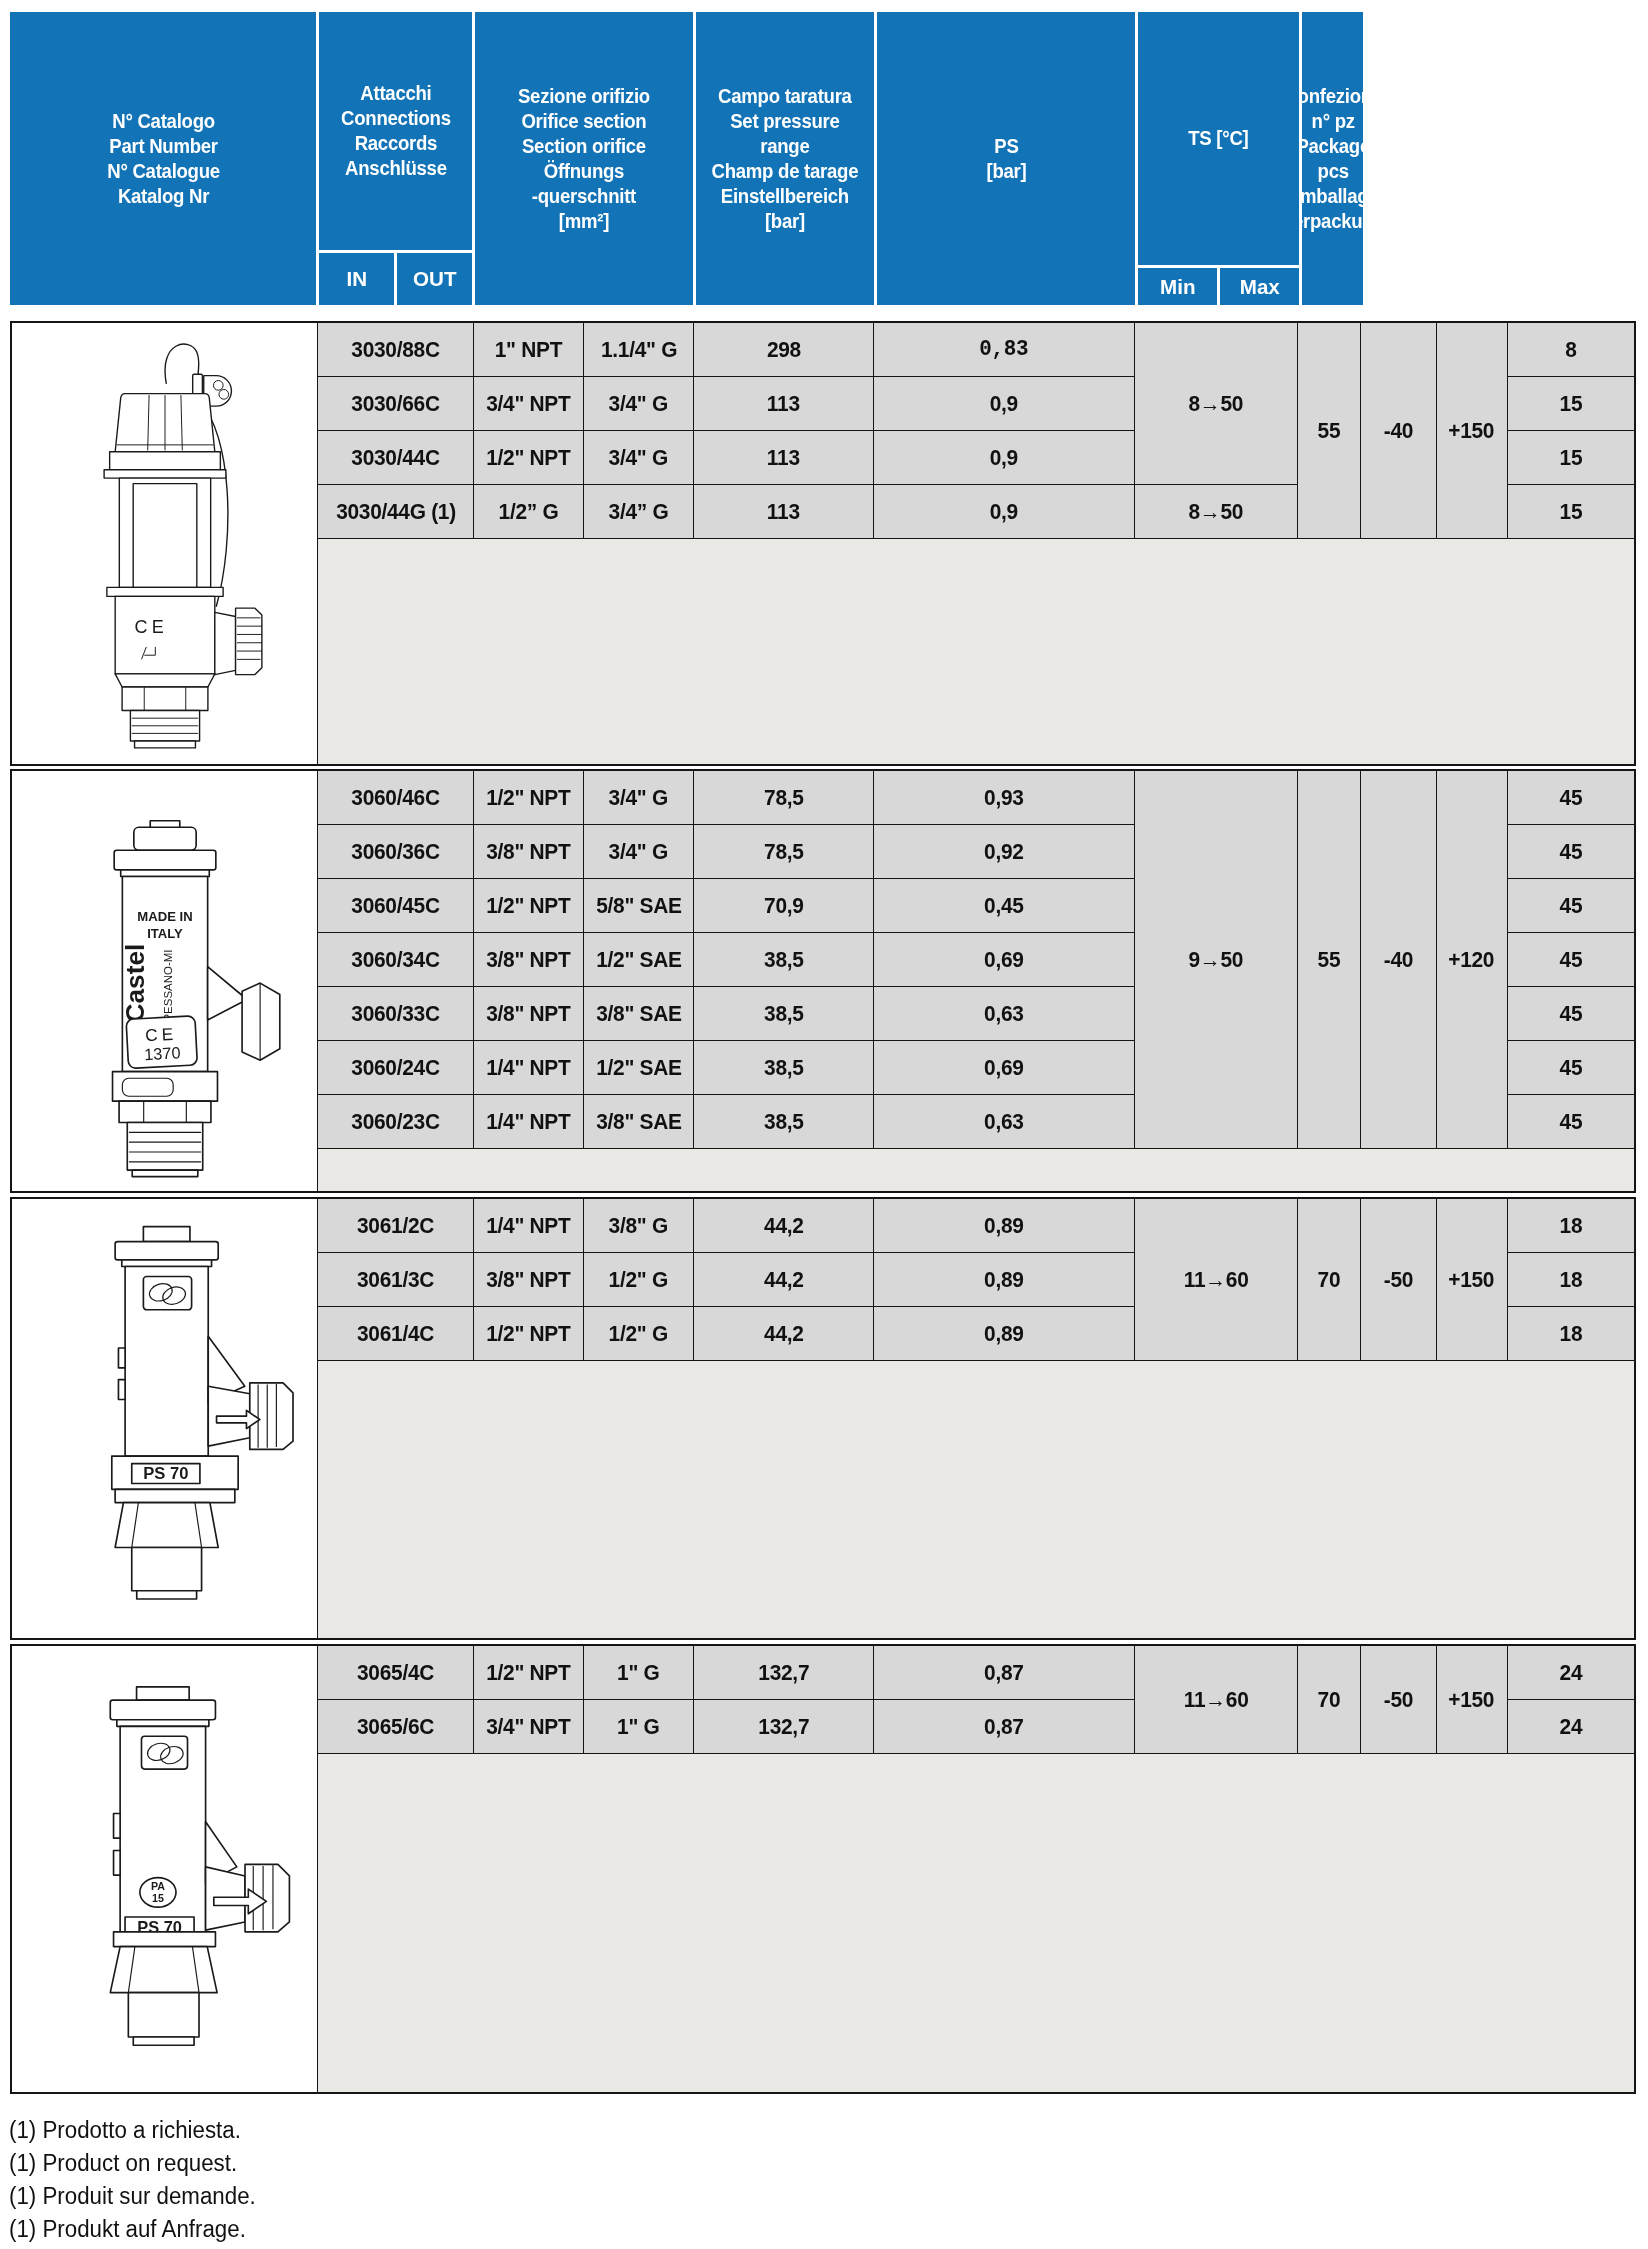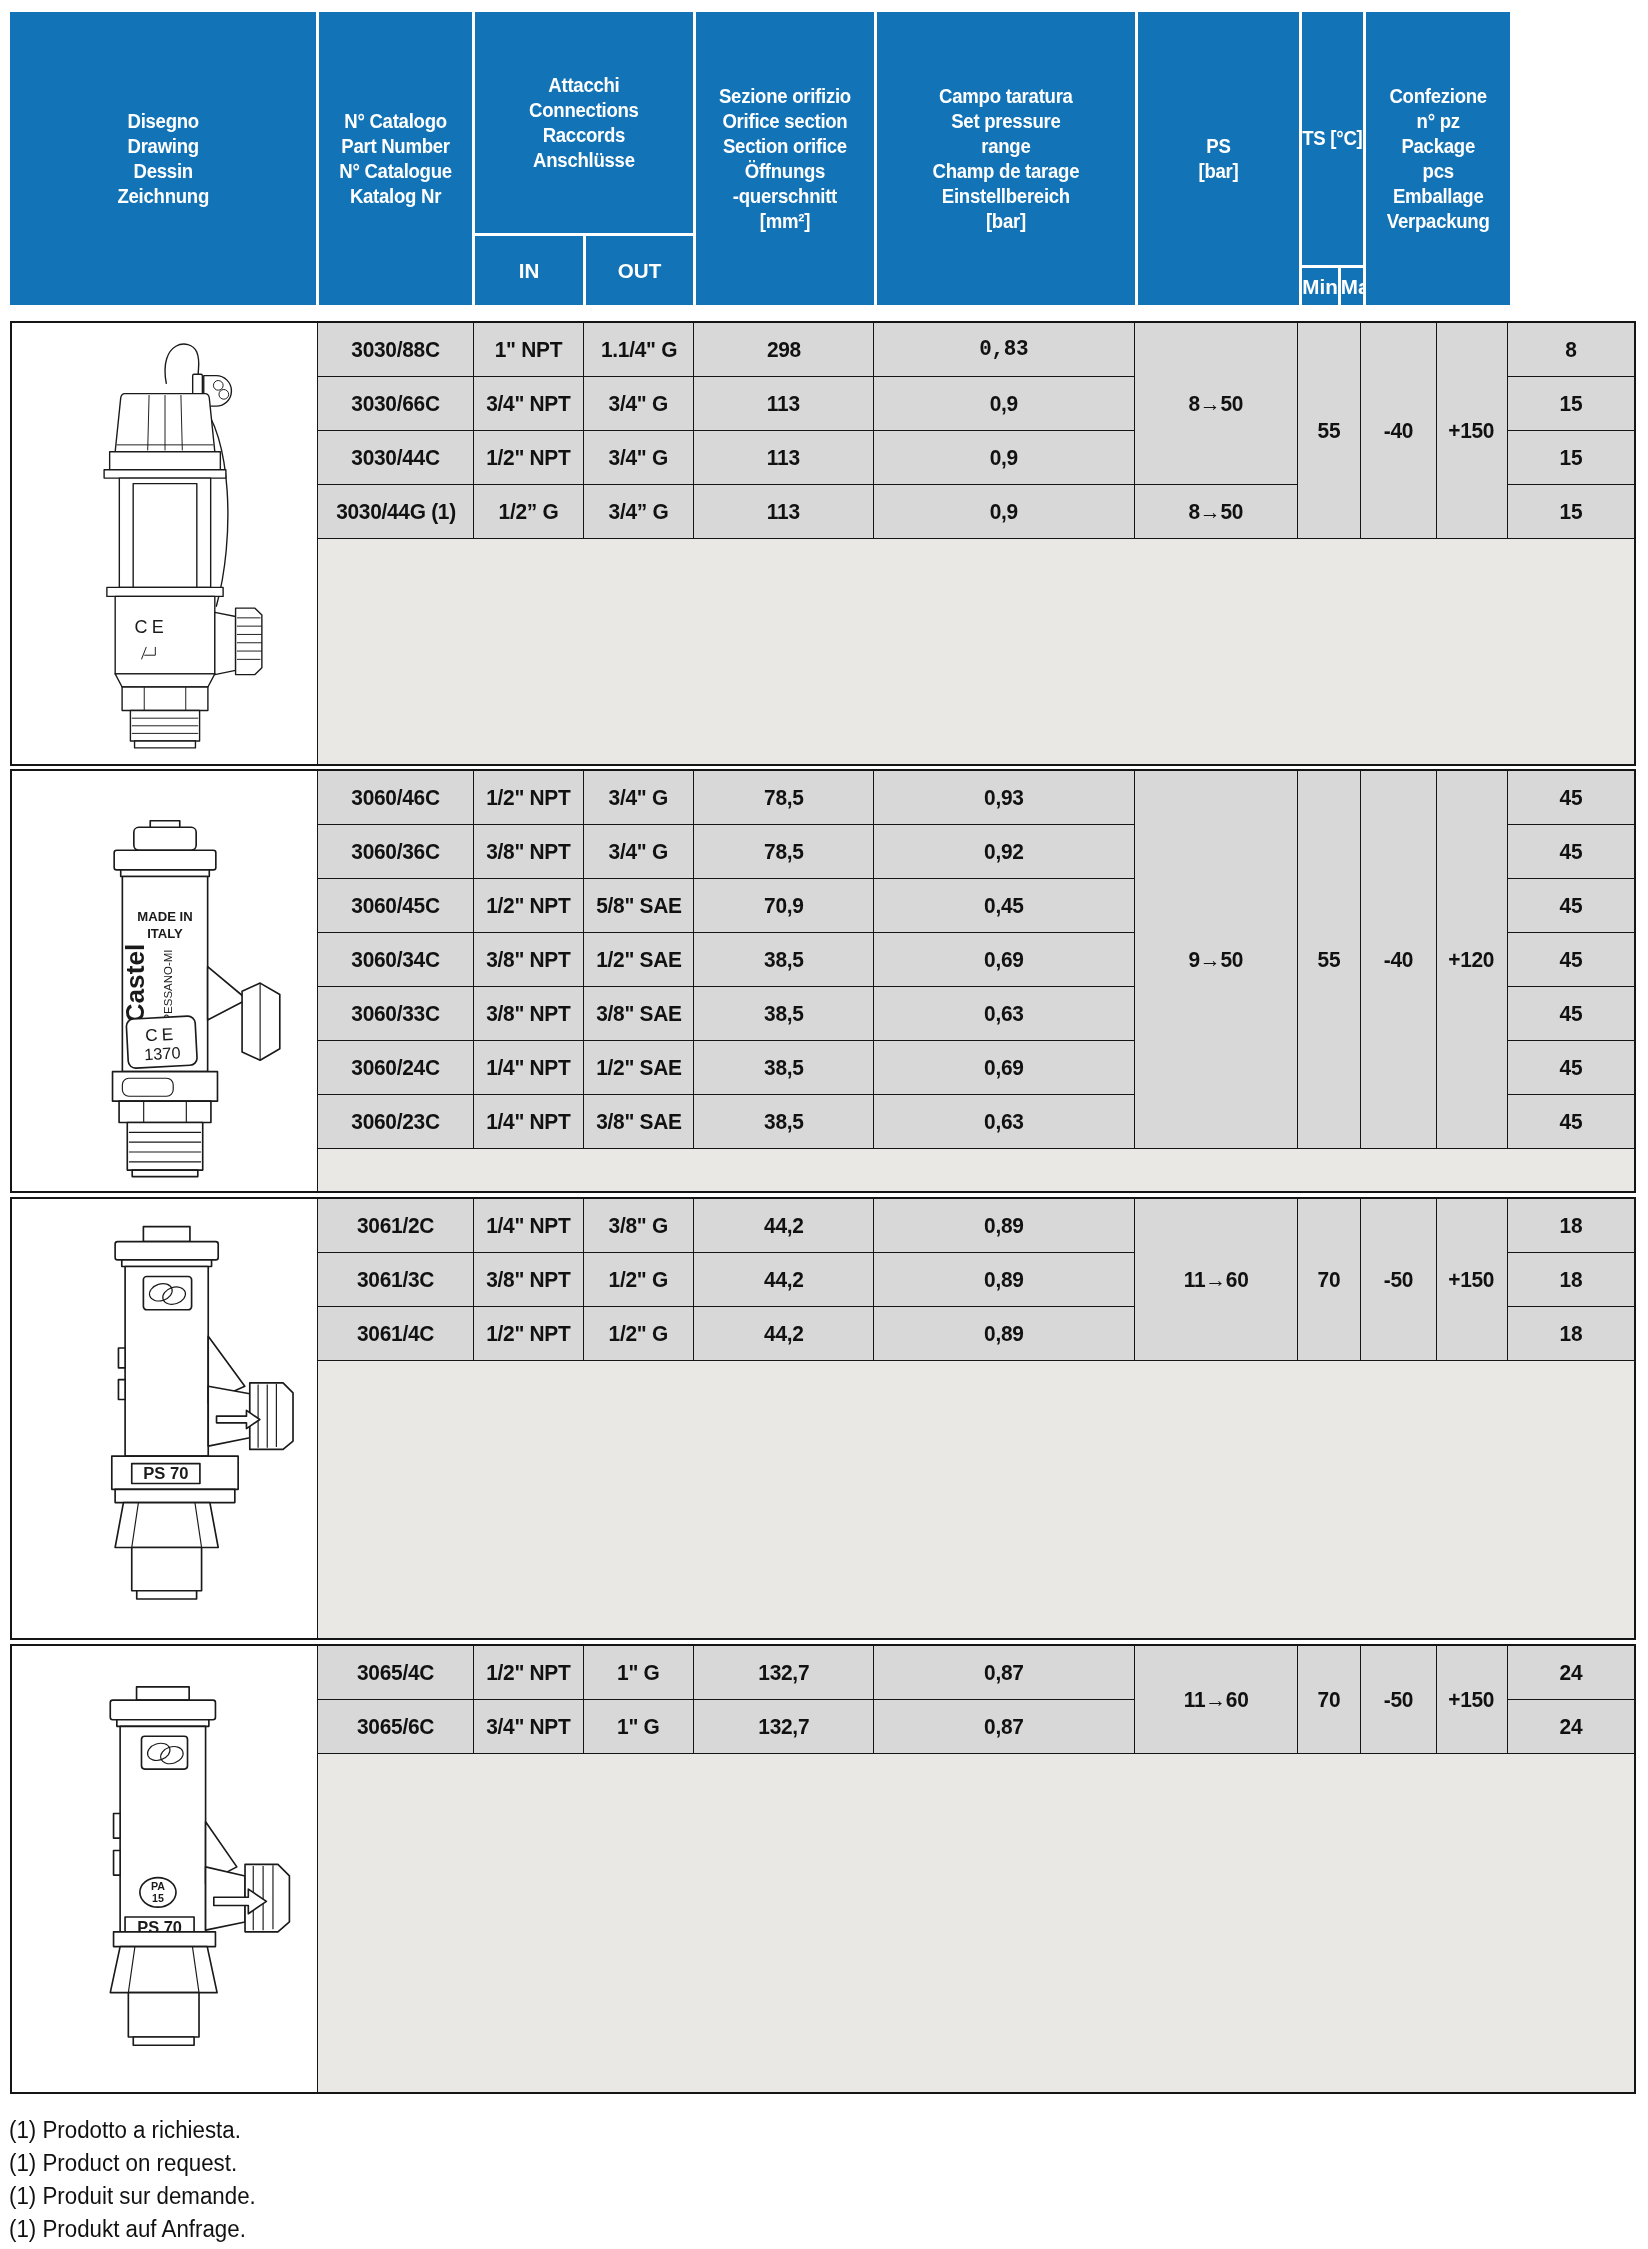--- a/index.html
+++ b/index.html
@@ -70,16 +70,6 @@
 
   <div class="header">
 
-    <div class="hcell">
-      <div class="htop">
-          <div class="hlines">
-        <div>Disegno</div>
-        <div>Drawing</div>
-        <div>Dessin</div>
-        <div>Zeichnung</div>
-      </div>
-        </div>
-    </div>
 
     <div class="hcell">
       <div class="htop">

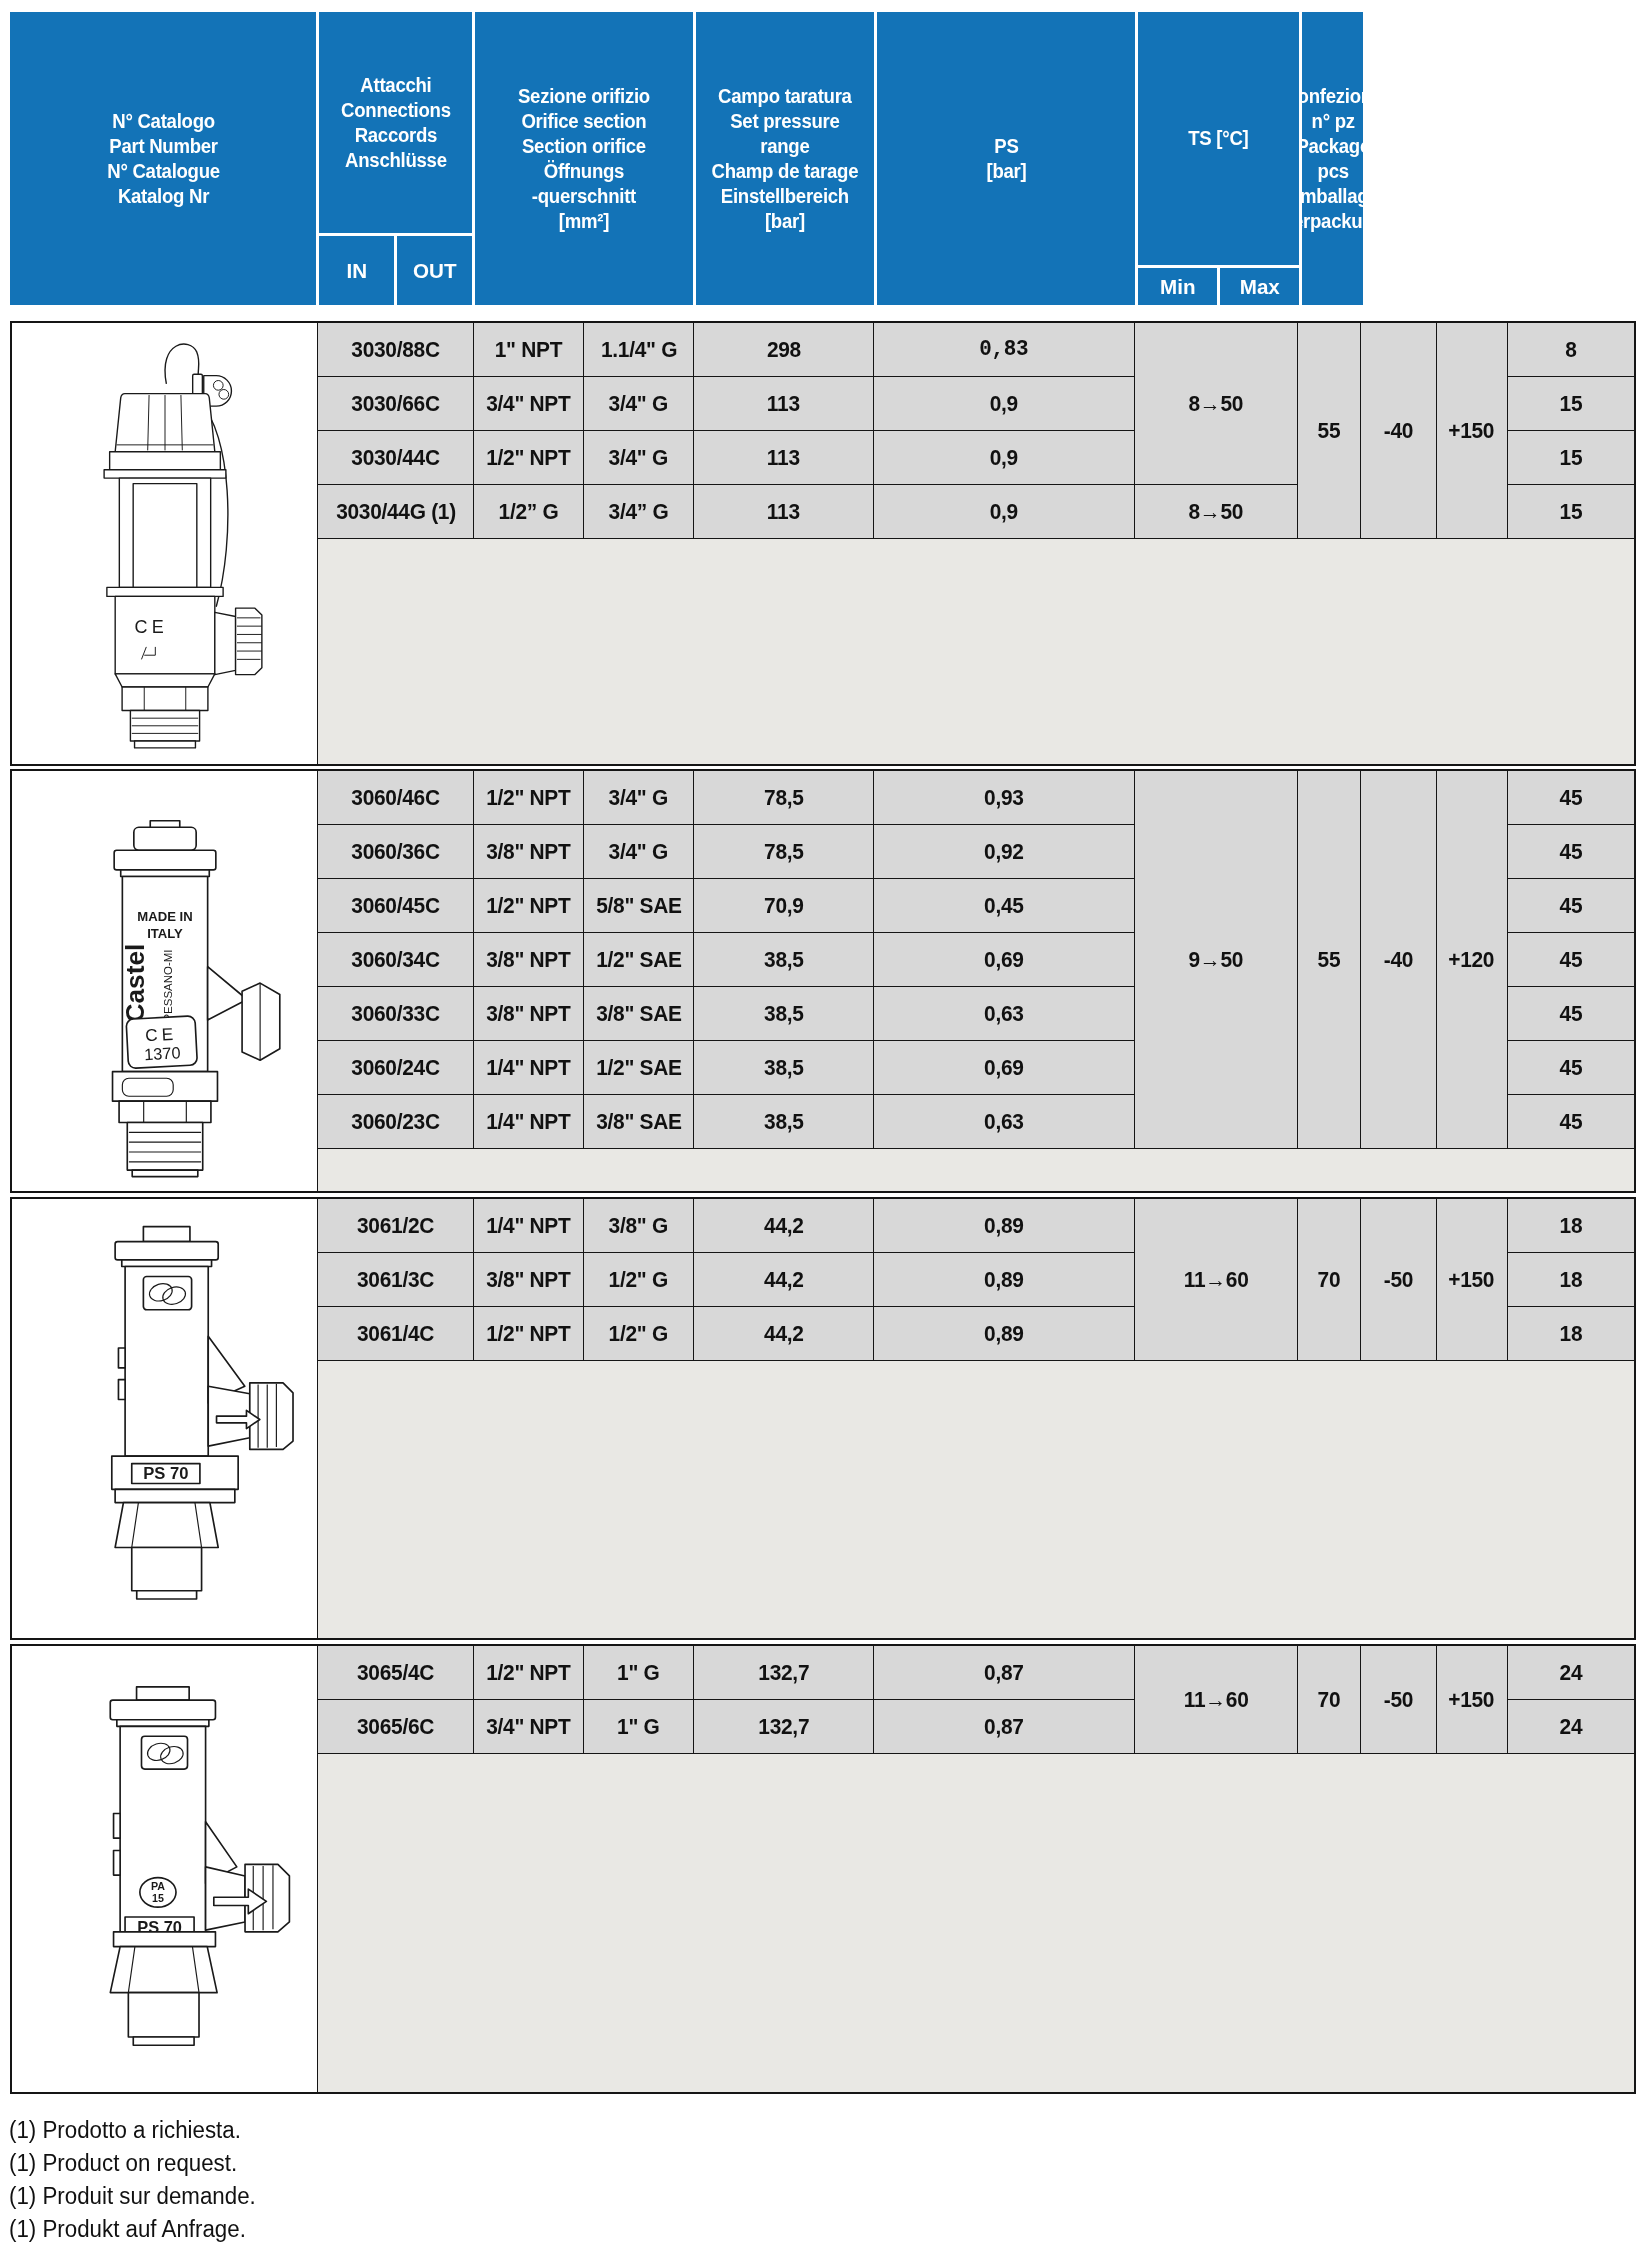--- a/index.html
+++ b/index.html
@@ -27,7 +27,7 @@
   .hsub .hsubcell { flex:1; display:flex; align-items:center; justify-content:center;
                     border-top:3.4px solid #fff; font-weight:bold; font-size:20.6px; }
   .hsubcell.sepl { border-left:3.4px solid #fff; }
-  .hsub.conn-sub { height:72px; }
+  .hsub.conn-sub { height:55px; }
   .hsub.ts-sub   { height:40px; }
 
   

